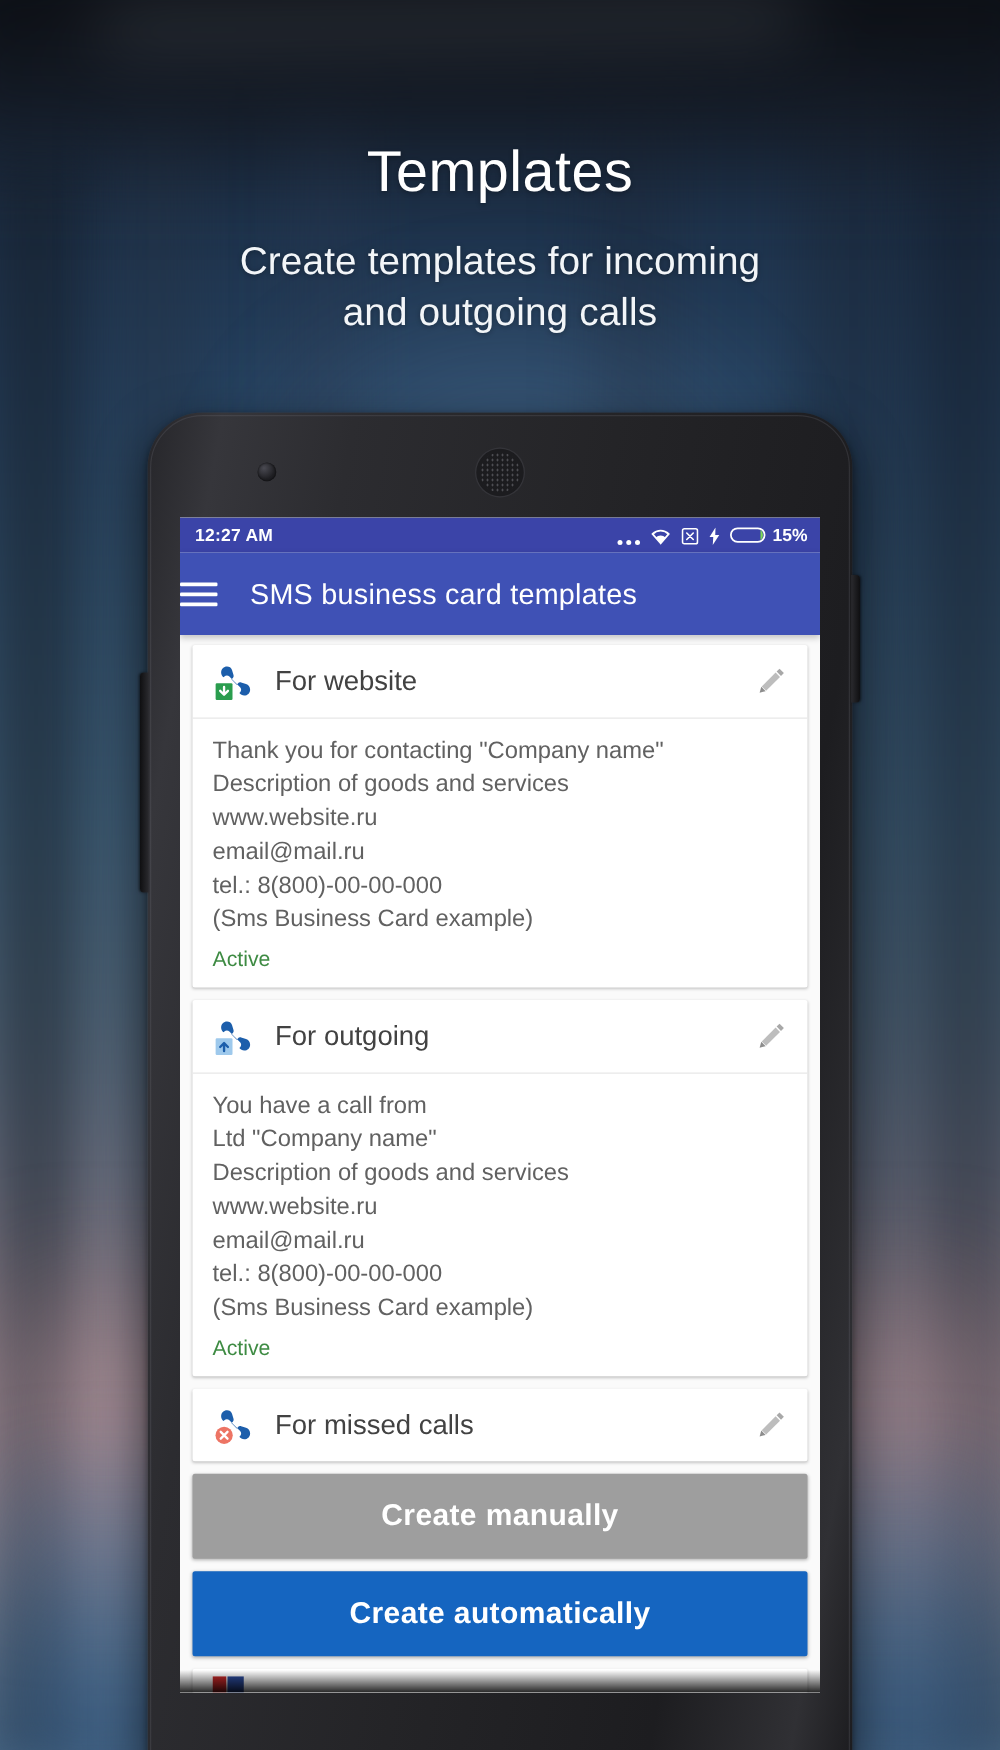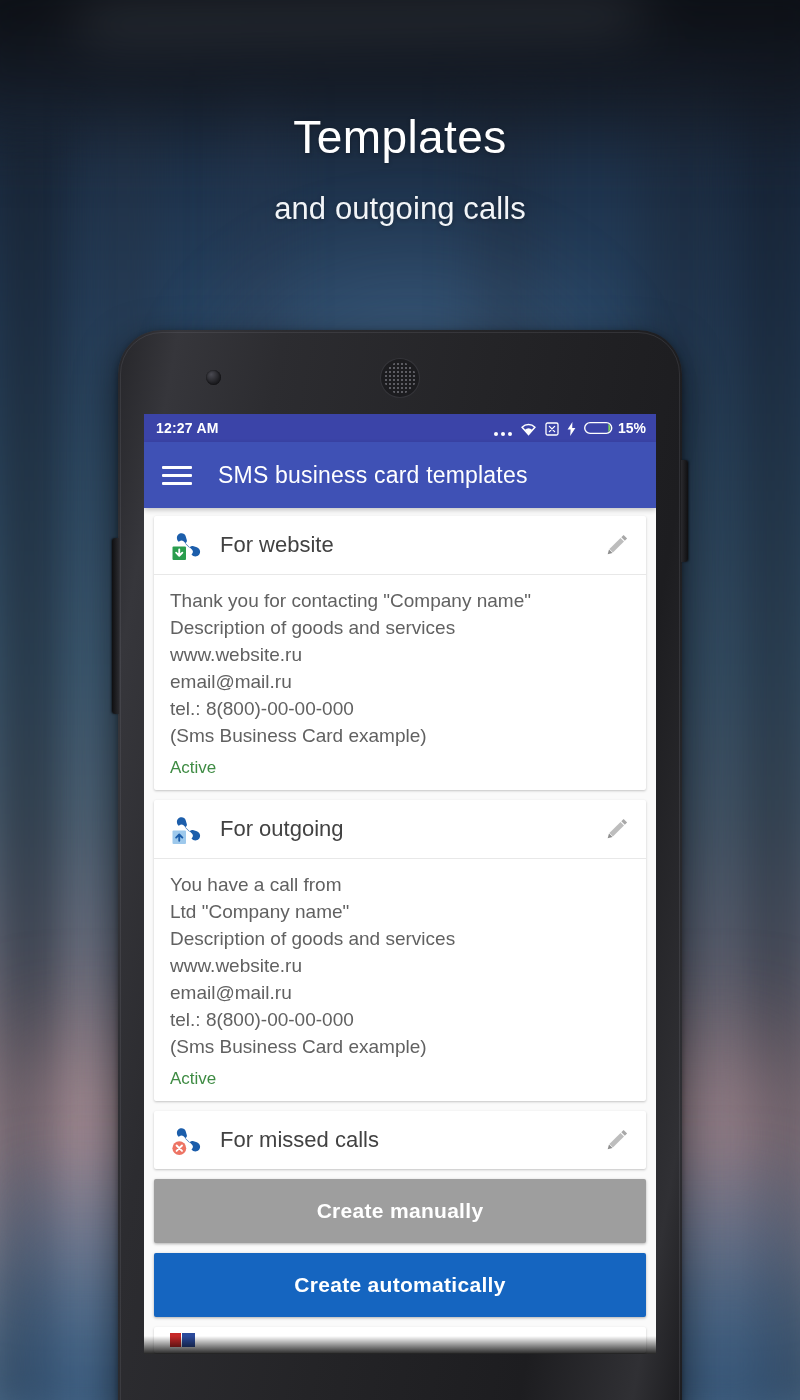--- a/index.html
+++ b/index.html
@@ -390,6 +390,7 @@
 <div class="hero">
   <div class="hero-title">Templates</div>
   <div class="hero-sub">
+    <span class="hero-sub-line">Create templates for incoming</span>
     <span class="hero-sub-line">and outgoing calls</span>
   </div>
 </div>

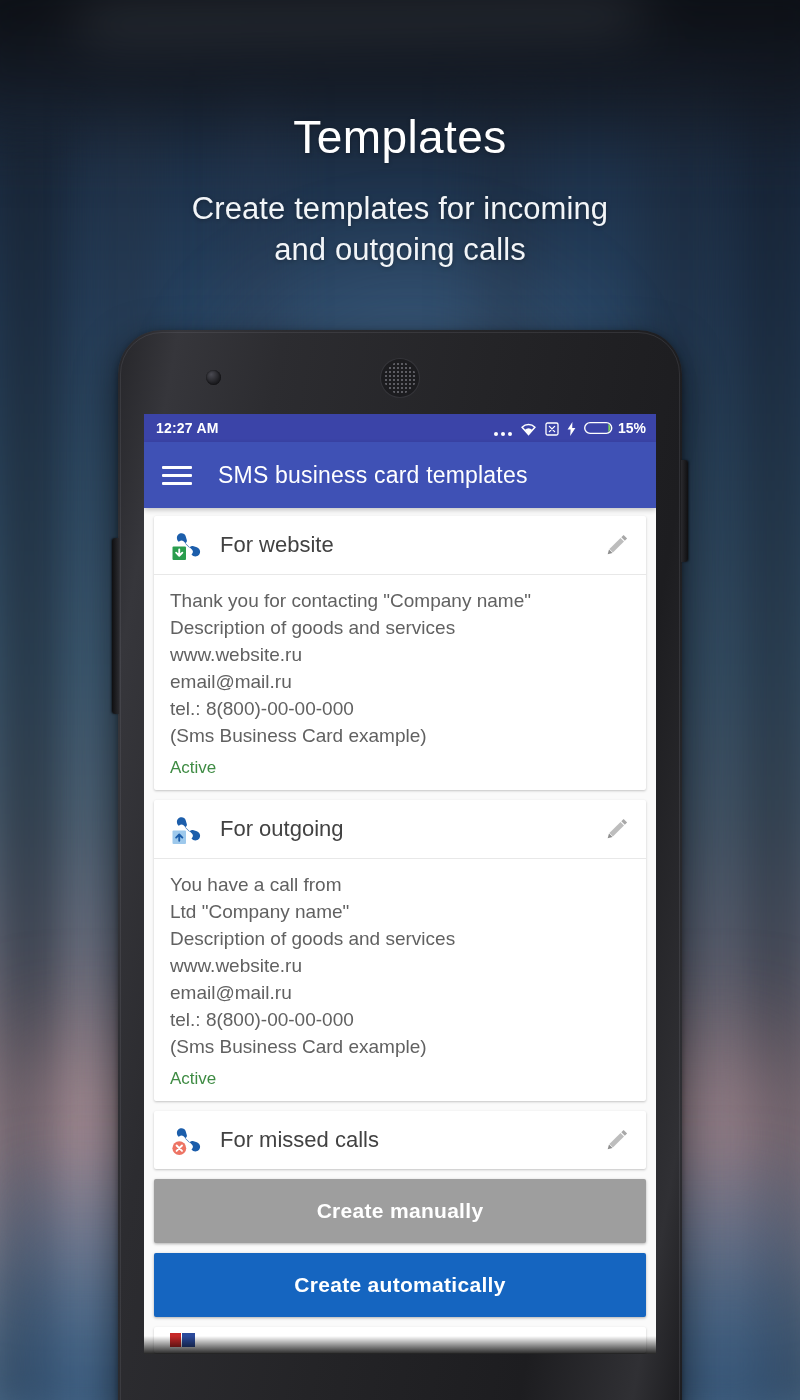--- a/index.html
+++ b/index.html
@@ -239,7 +239,6 @@
     background: #3f51b5;
     display: flex;
     align-items: center;
-    padding-left: 18px;
     box-shadow: 0 2px 5px rgba(0,0,0,0.22);
     position: relative;
     z-index: 3;

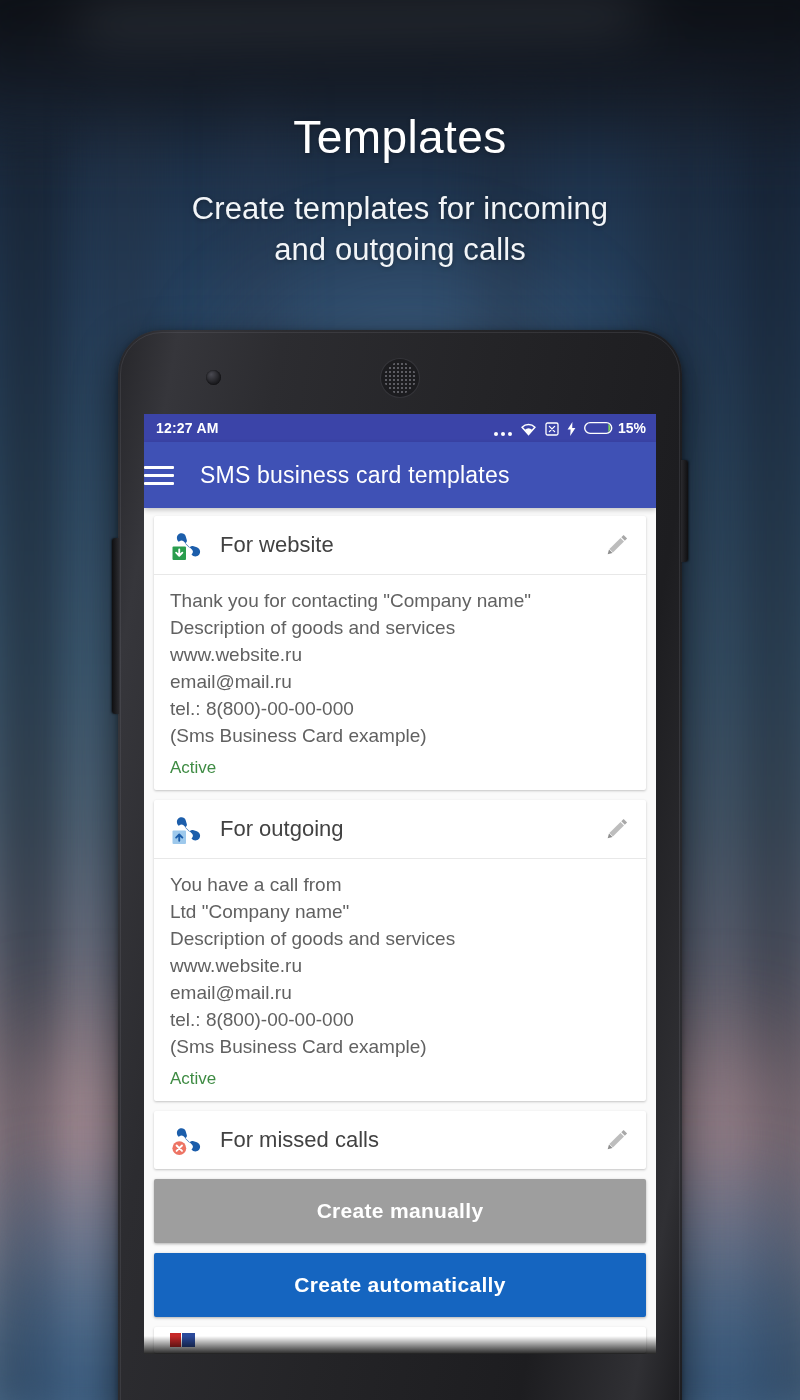--- a/index.html
+++ b/index.html
@@ -327,7 +327,7 @@
     border: none;
     border-radius: 2px;
     color: #ffffff;
-    font-size: 21px;
+    font-size: 24px;
     font-weight: bold;
     letter-spacing: 0.3px;
     padding: 20px 0;

